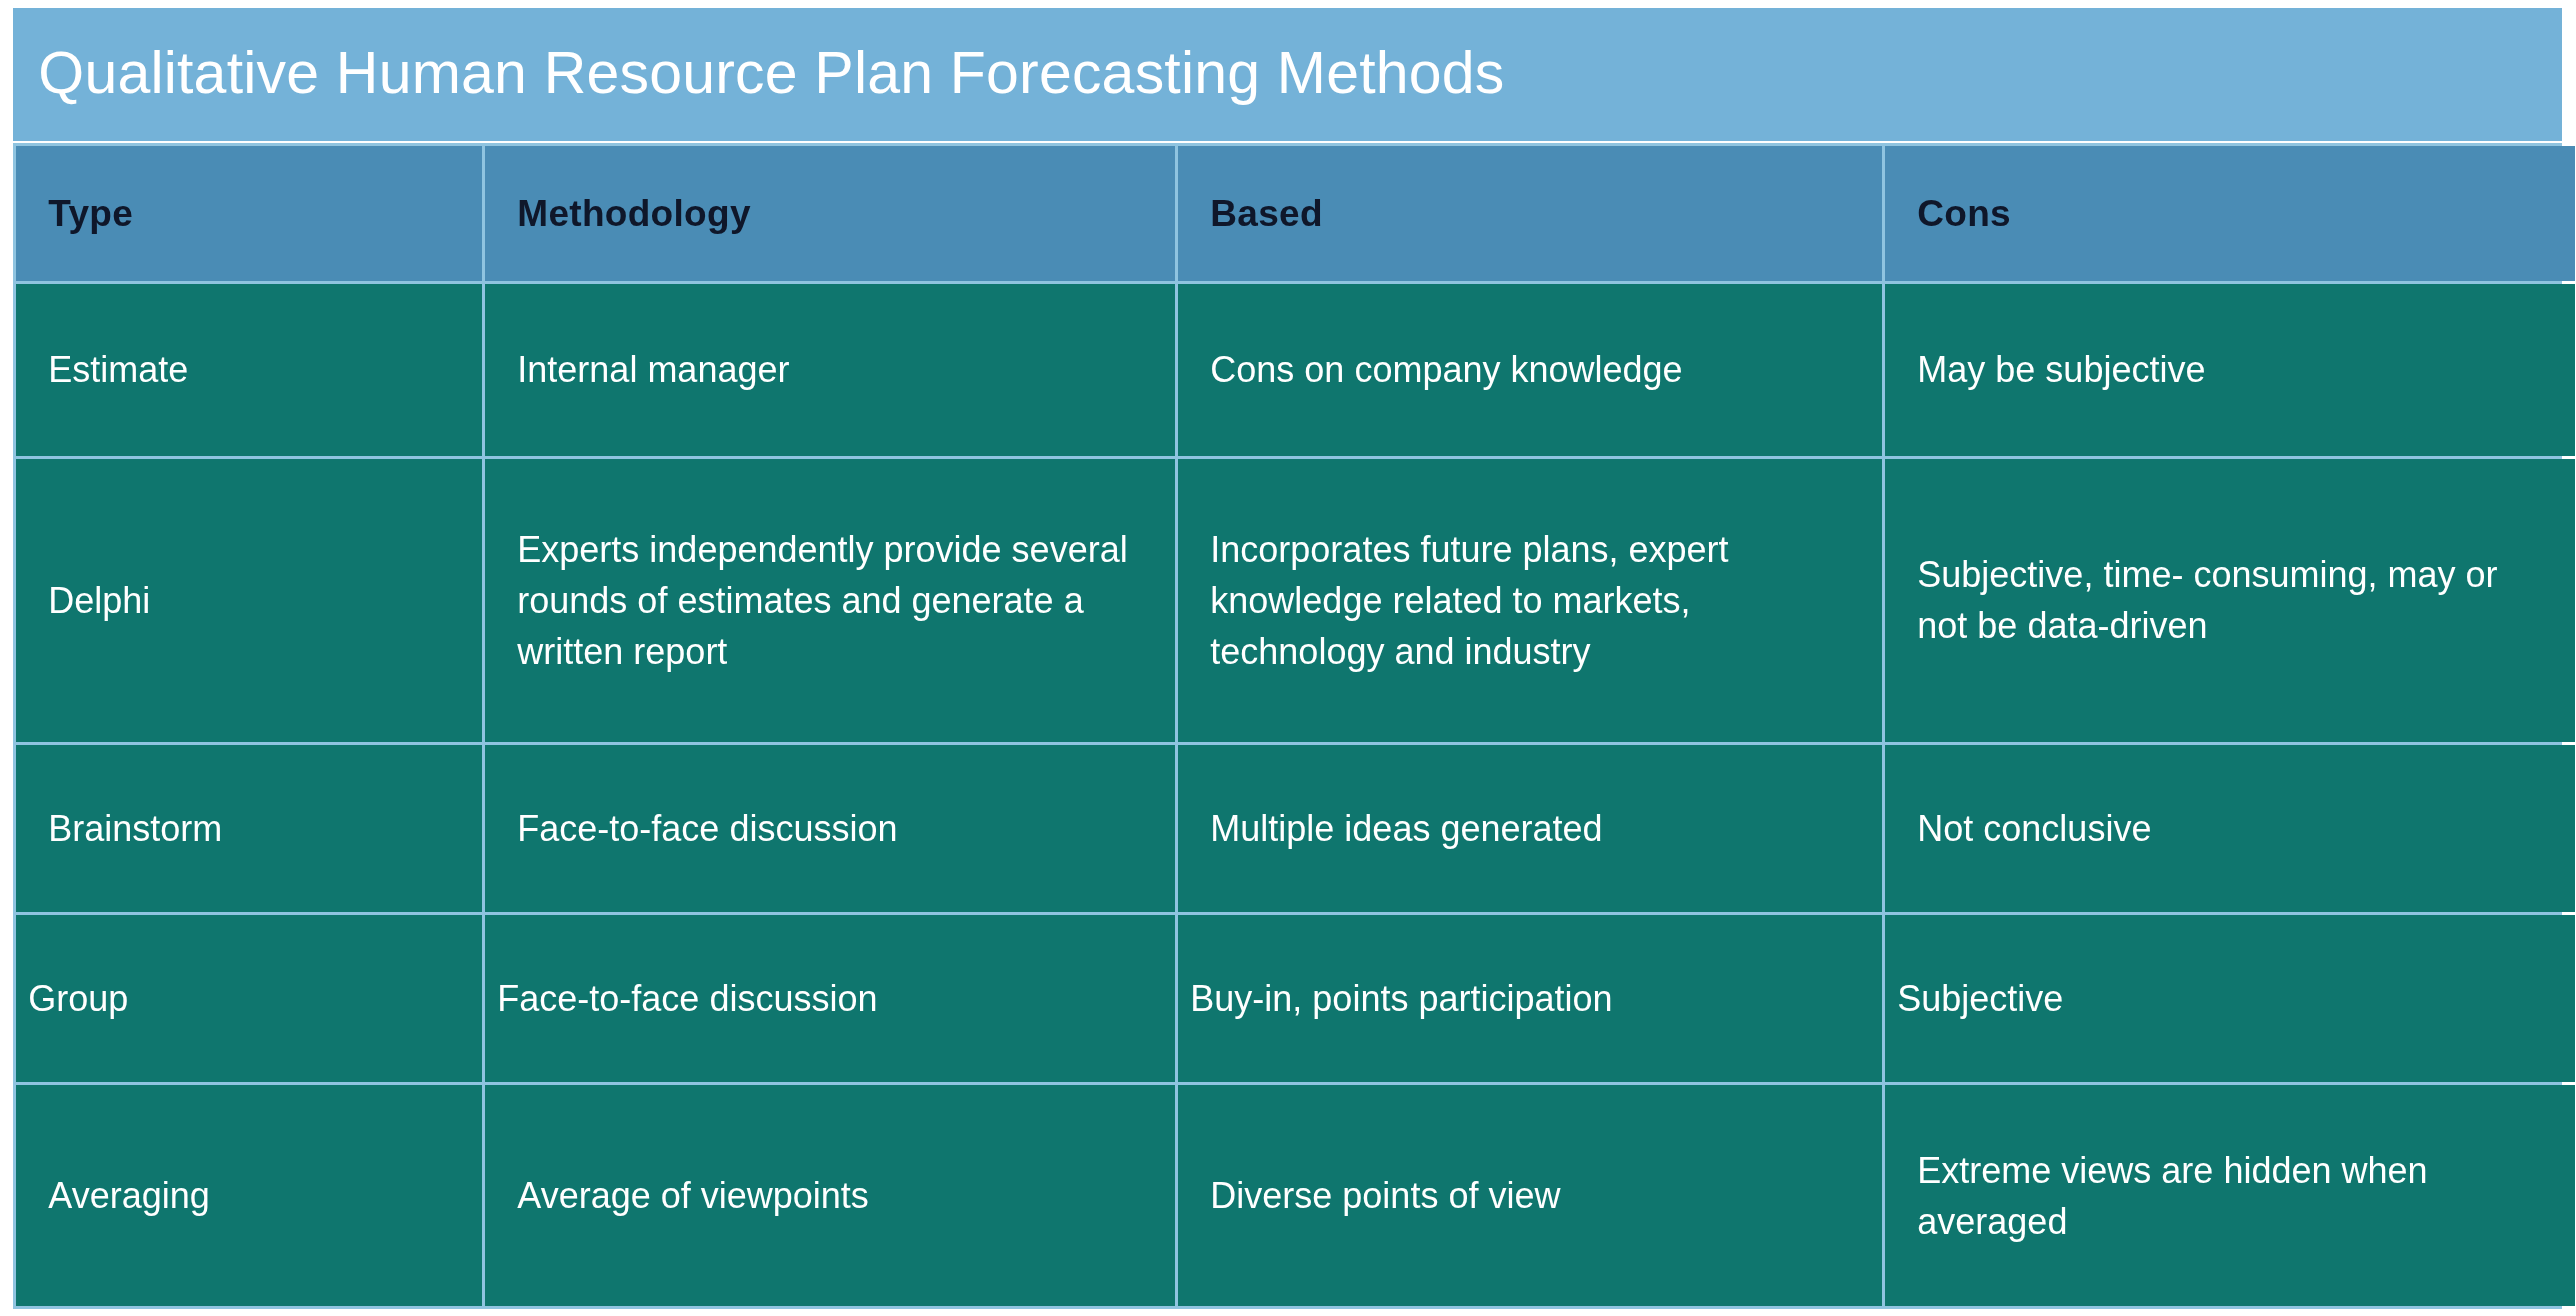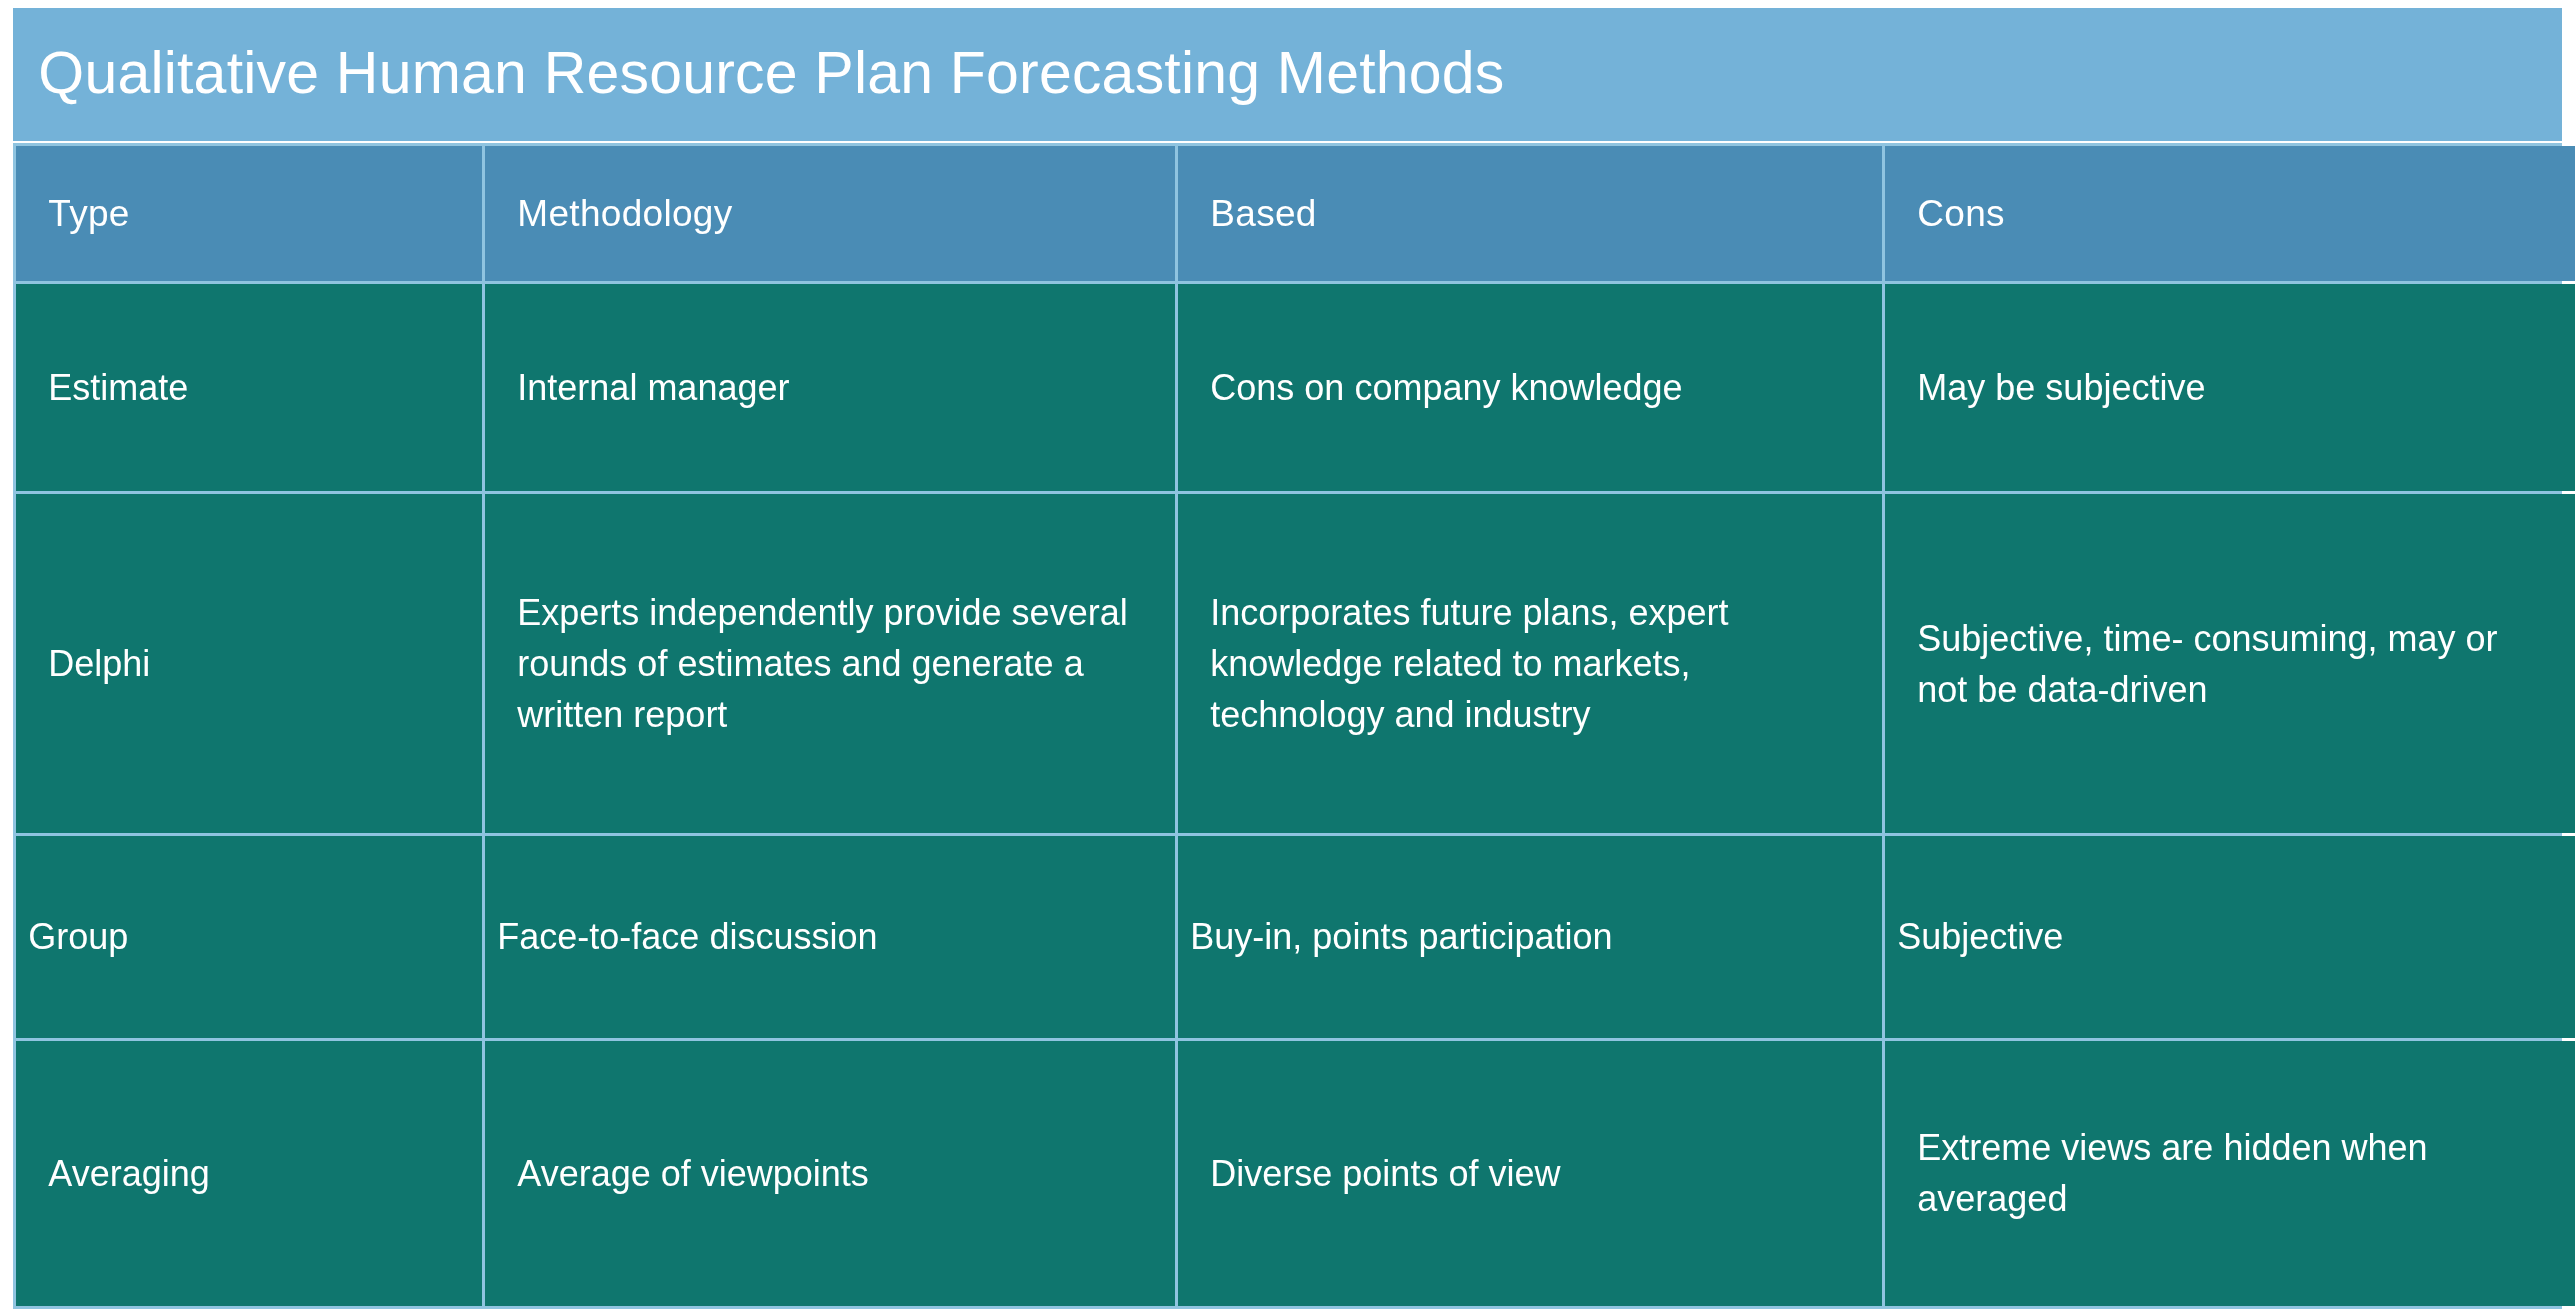--- a/index.html
+++ b/index.html
@@ -77,9 +77,9 @@
 
   table.grid thead th {
     background: #4a8cb5;
-    color: #ffffff;
+    color: #0f172a;
     font-size: 37px;
-    font-weight: normal;
+    font-weight: bold;
     height: 135px;
     letter-spacing: 0.3px;
   }

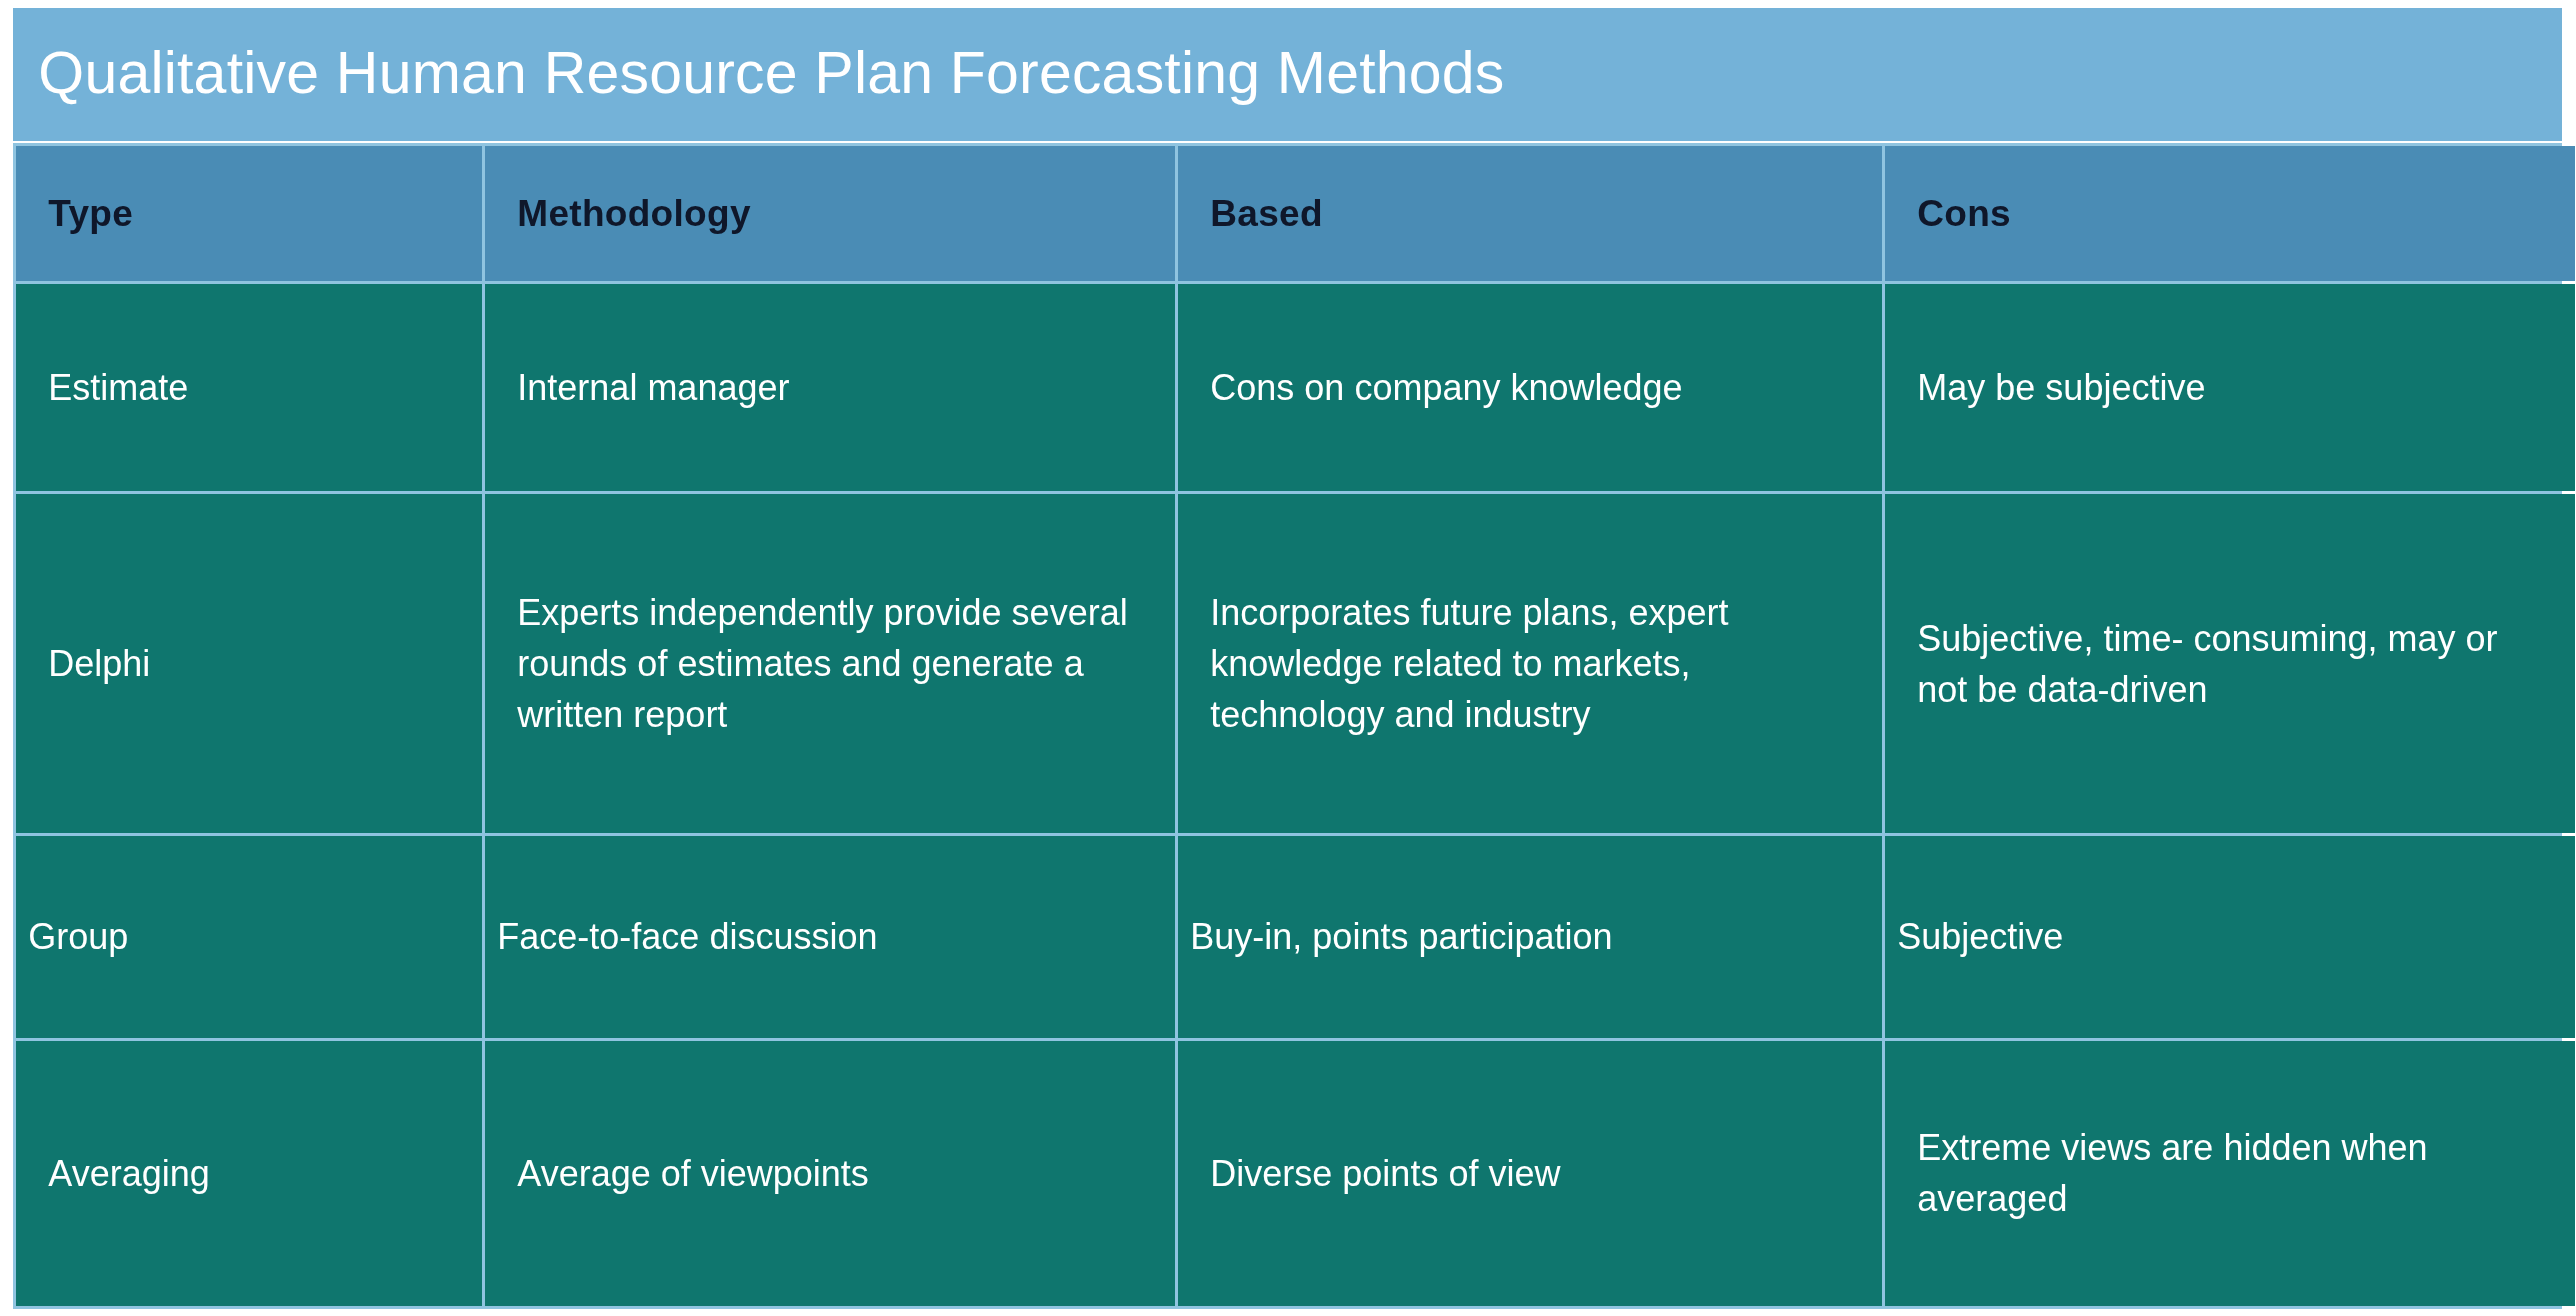--- a/index.html
+++ b/index.html
@@ -138,6 +138,12 @@
           <td>Incorporates future plans, expert knowledge related to markets, technology and industry</td>
           <td>Subjective, time- consuming, may or not be data-driven</td>
         </tr>
+        <tr class="r-brainstorm">
+          <td>Brainstorm</td>
+          <td>Face-to-face discussion</td>
+          <td>Multiple ideas generated</td>
+          <td>Not conclusive</td>
+        </tr>
         <tr class="r-group">
           <td>Group</td>
           <td>Face-to-face discussion</td>

